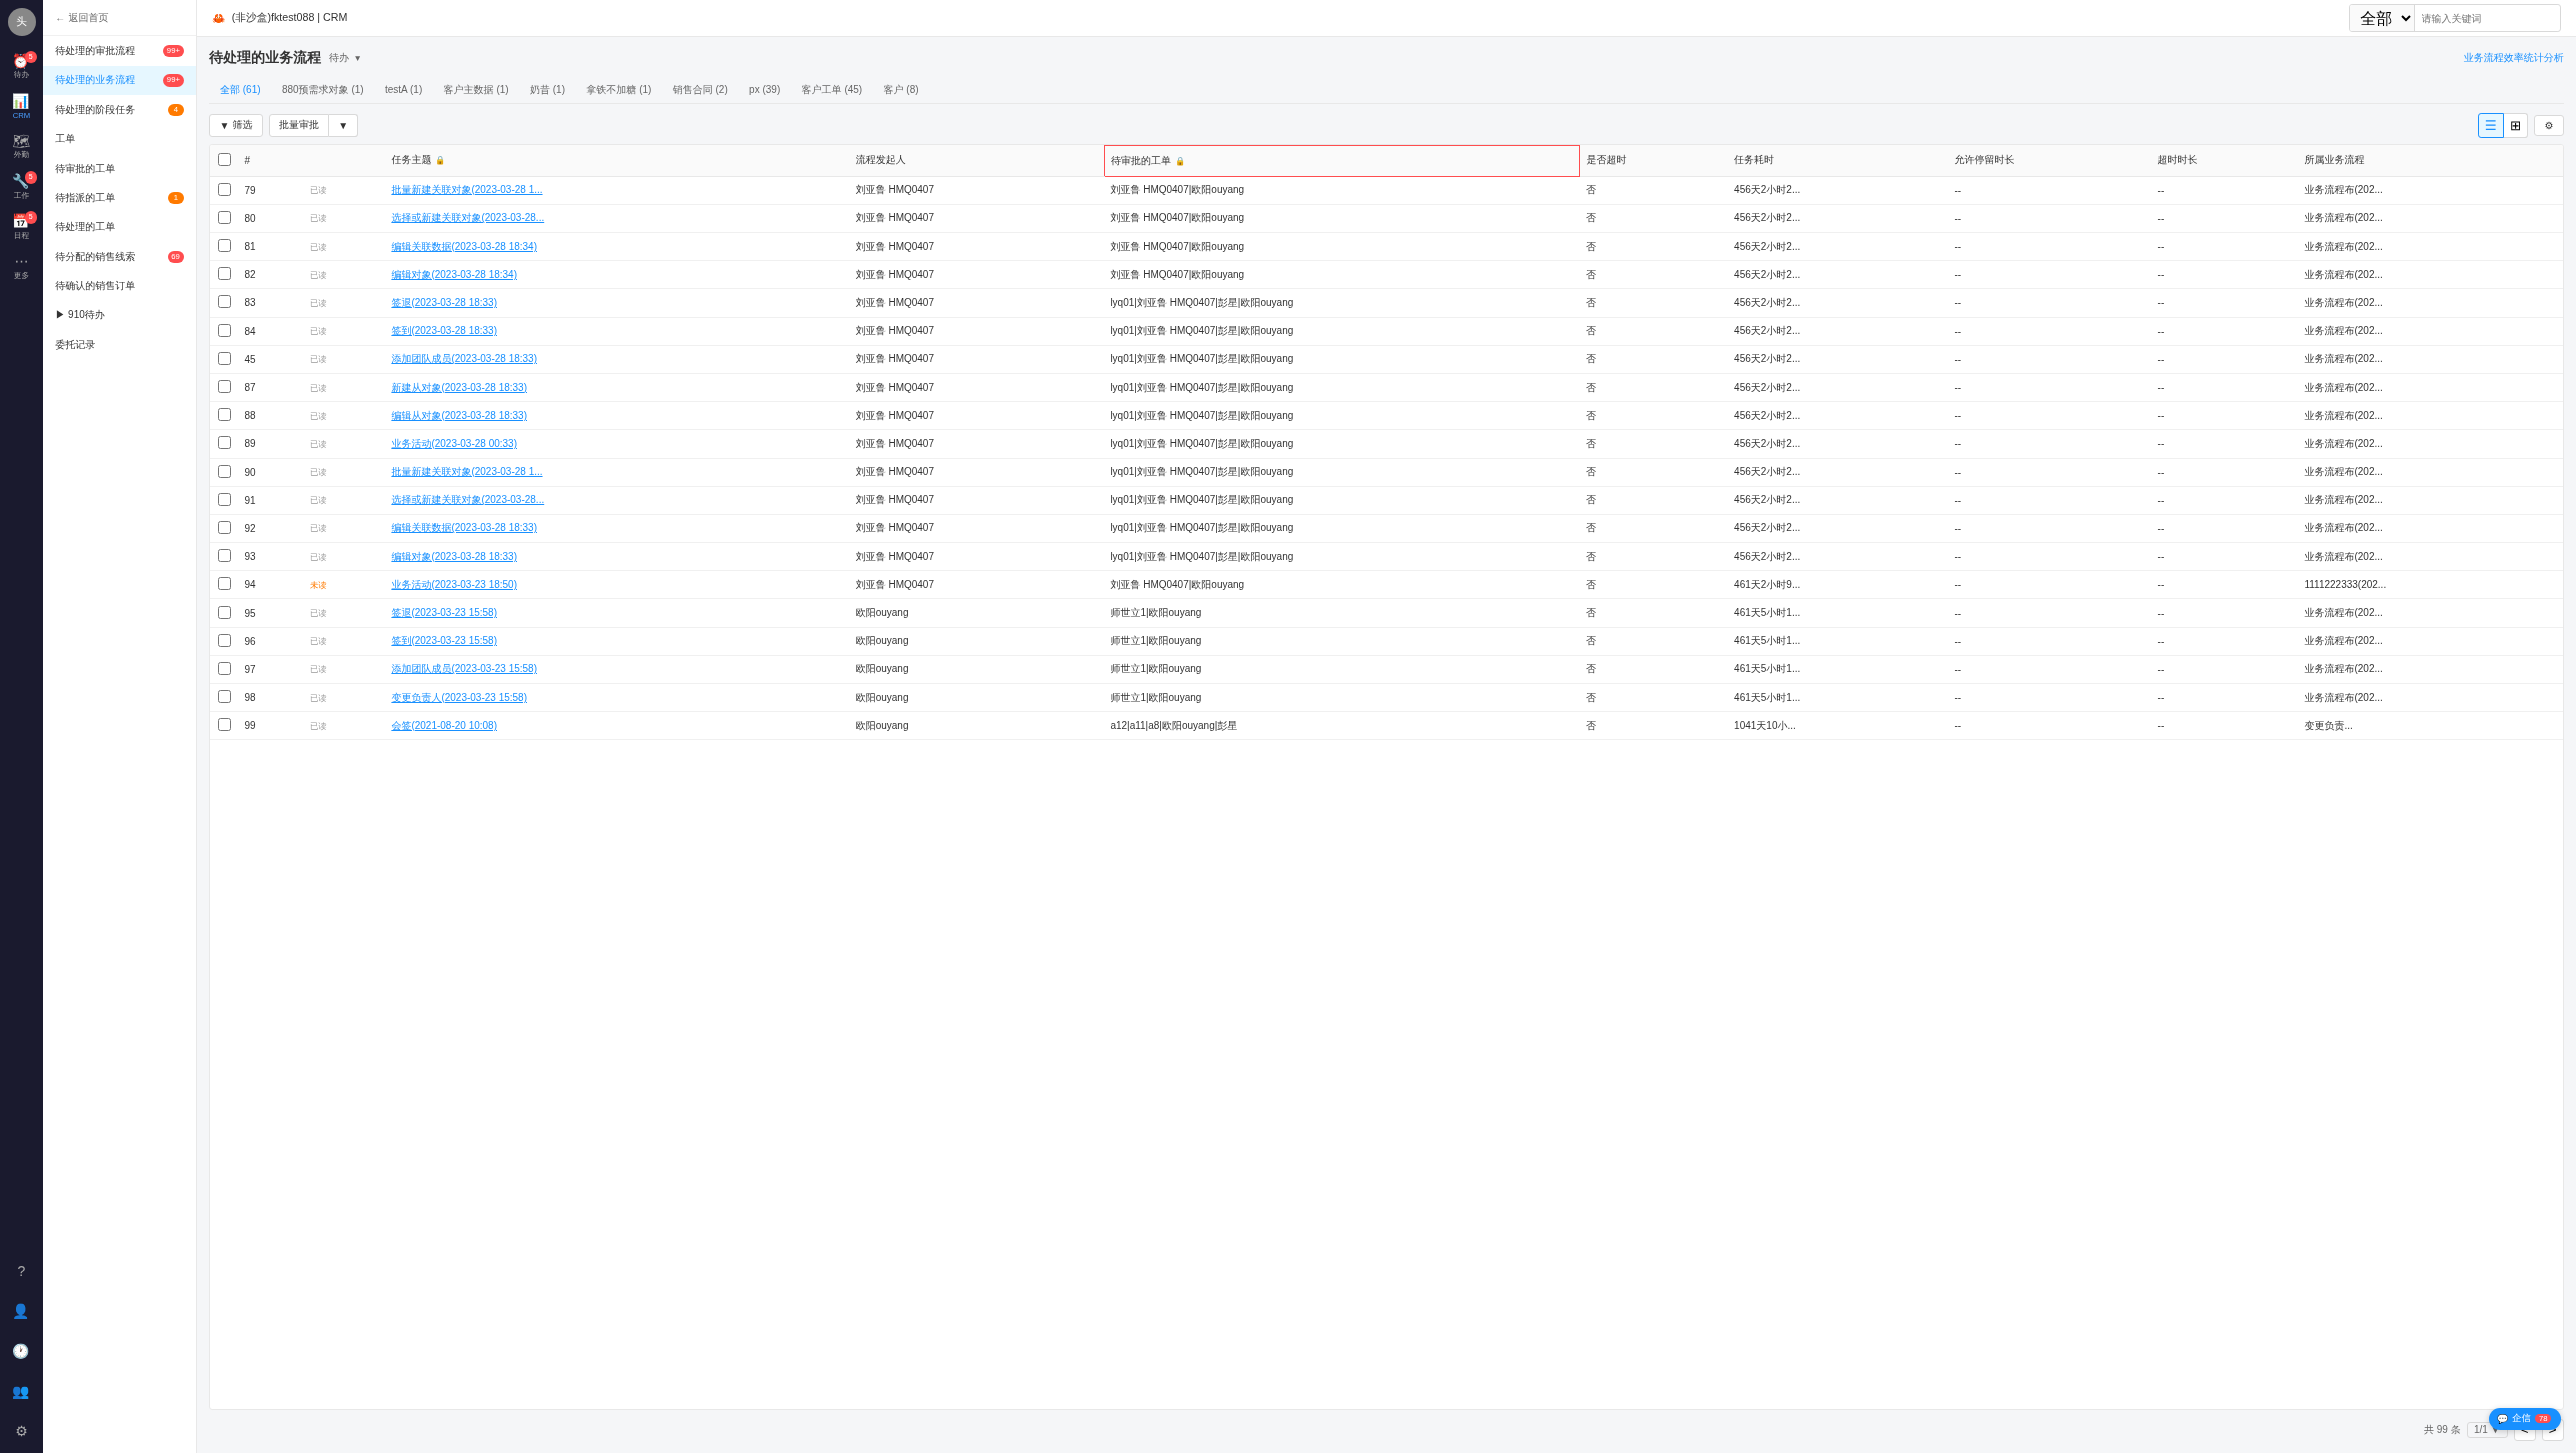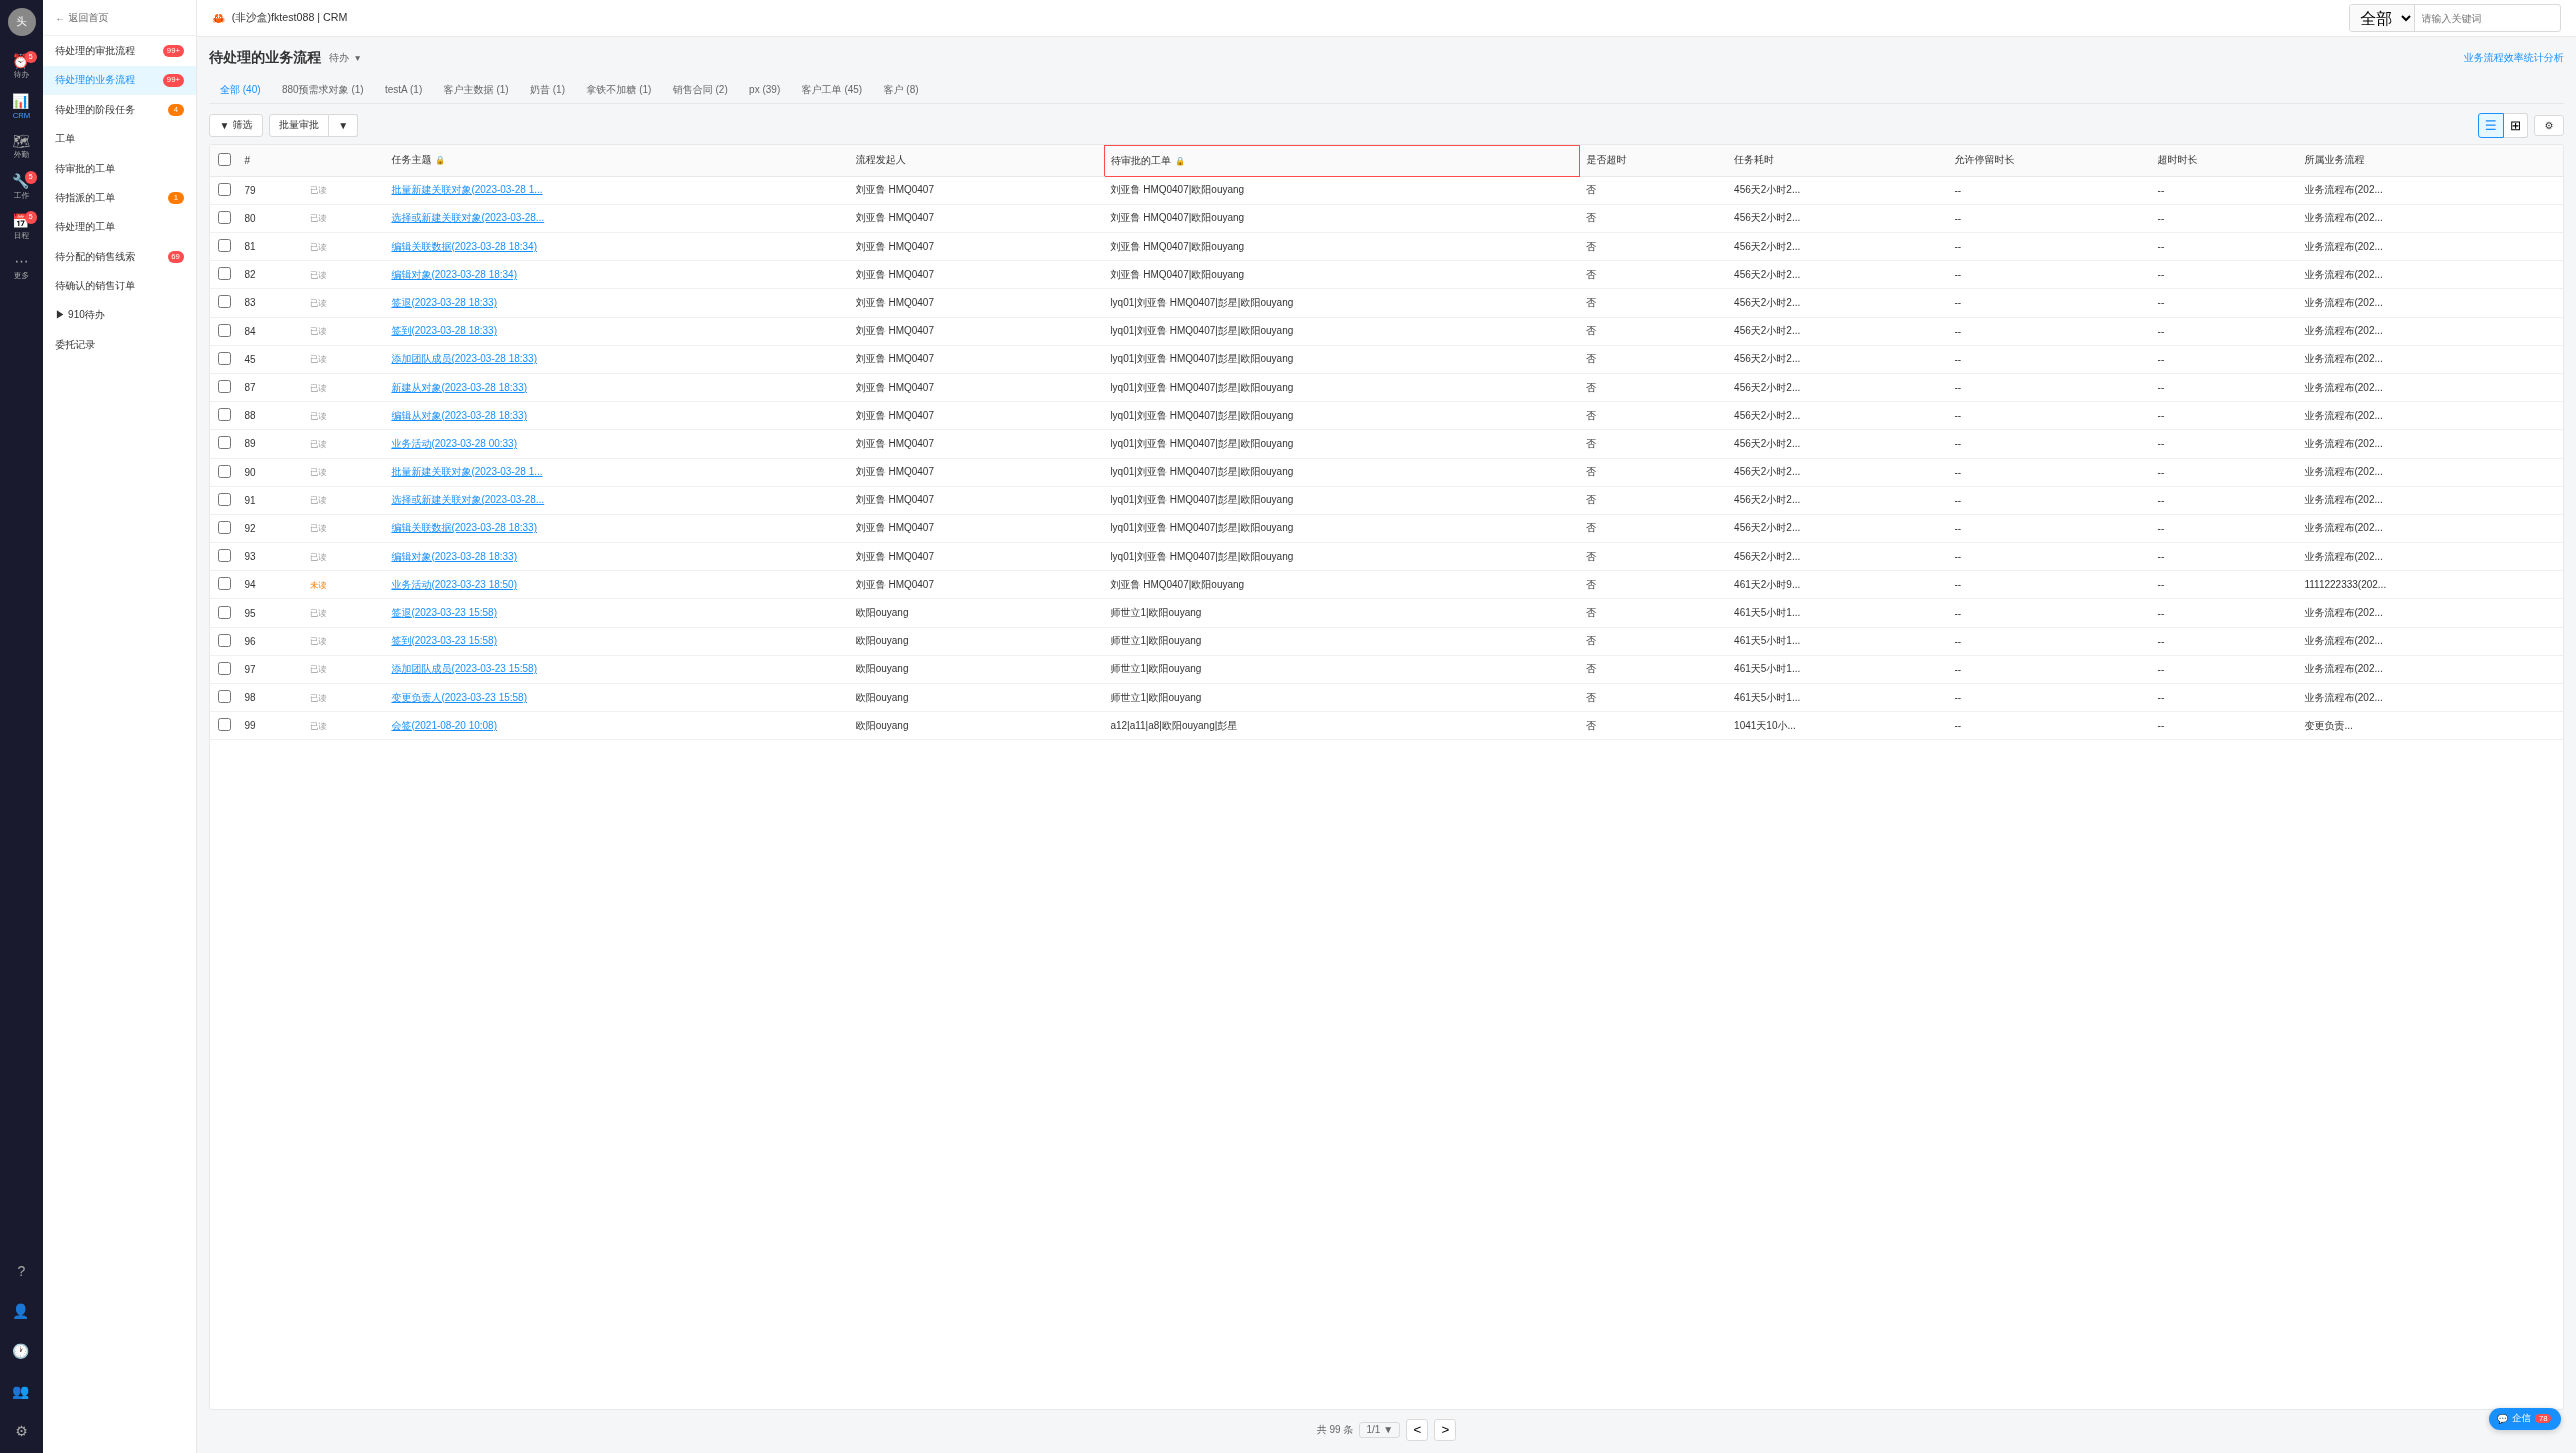--- a/index.html
+++ b/index.html
@@ -368,7 +368,7 @@
 
     <div class="tab-bar">
       <div class="tab-item active">
-        <span>全部 (40)</span>
+        <span>全部 (61)</span>
       </div>
       <div class="tab-item">
         <span>880预需求对象 (1)</span>

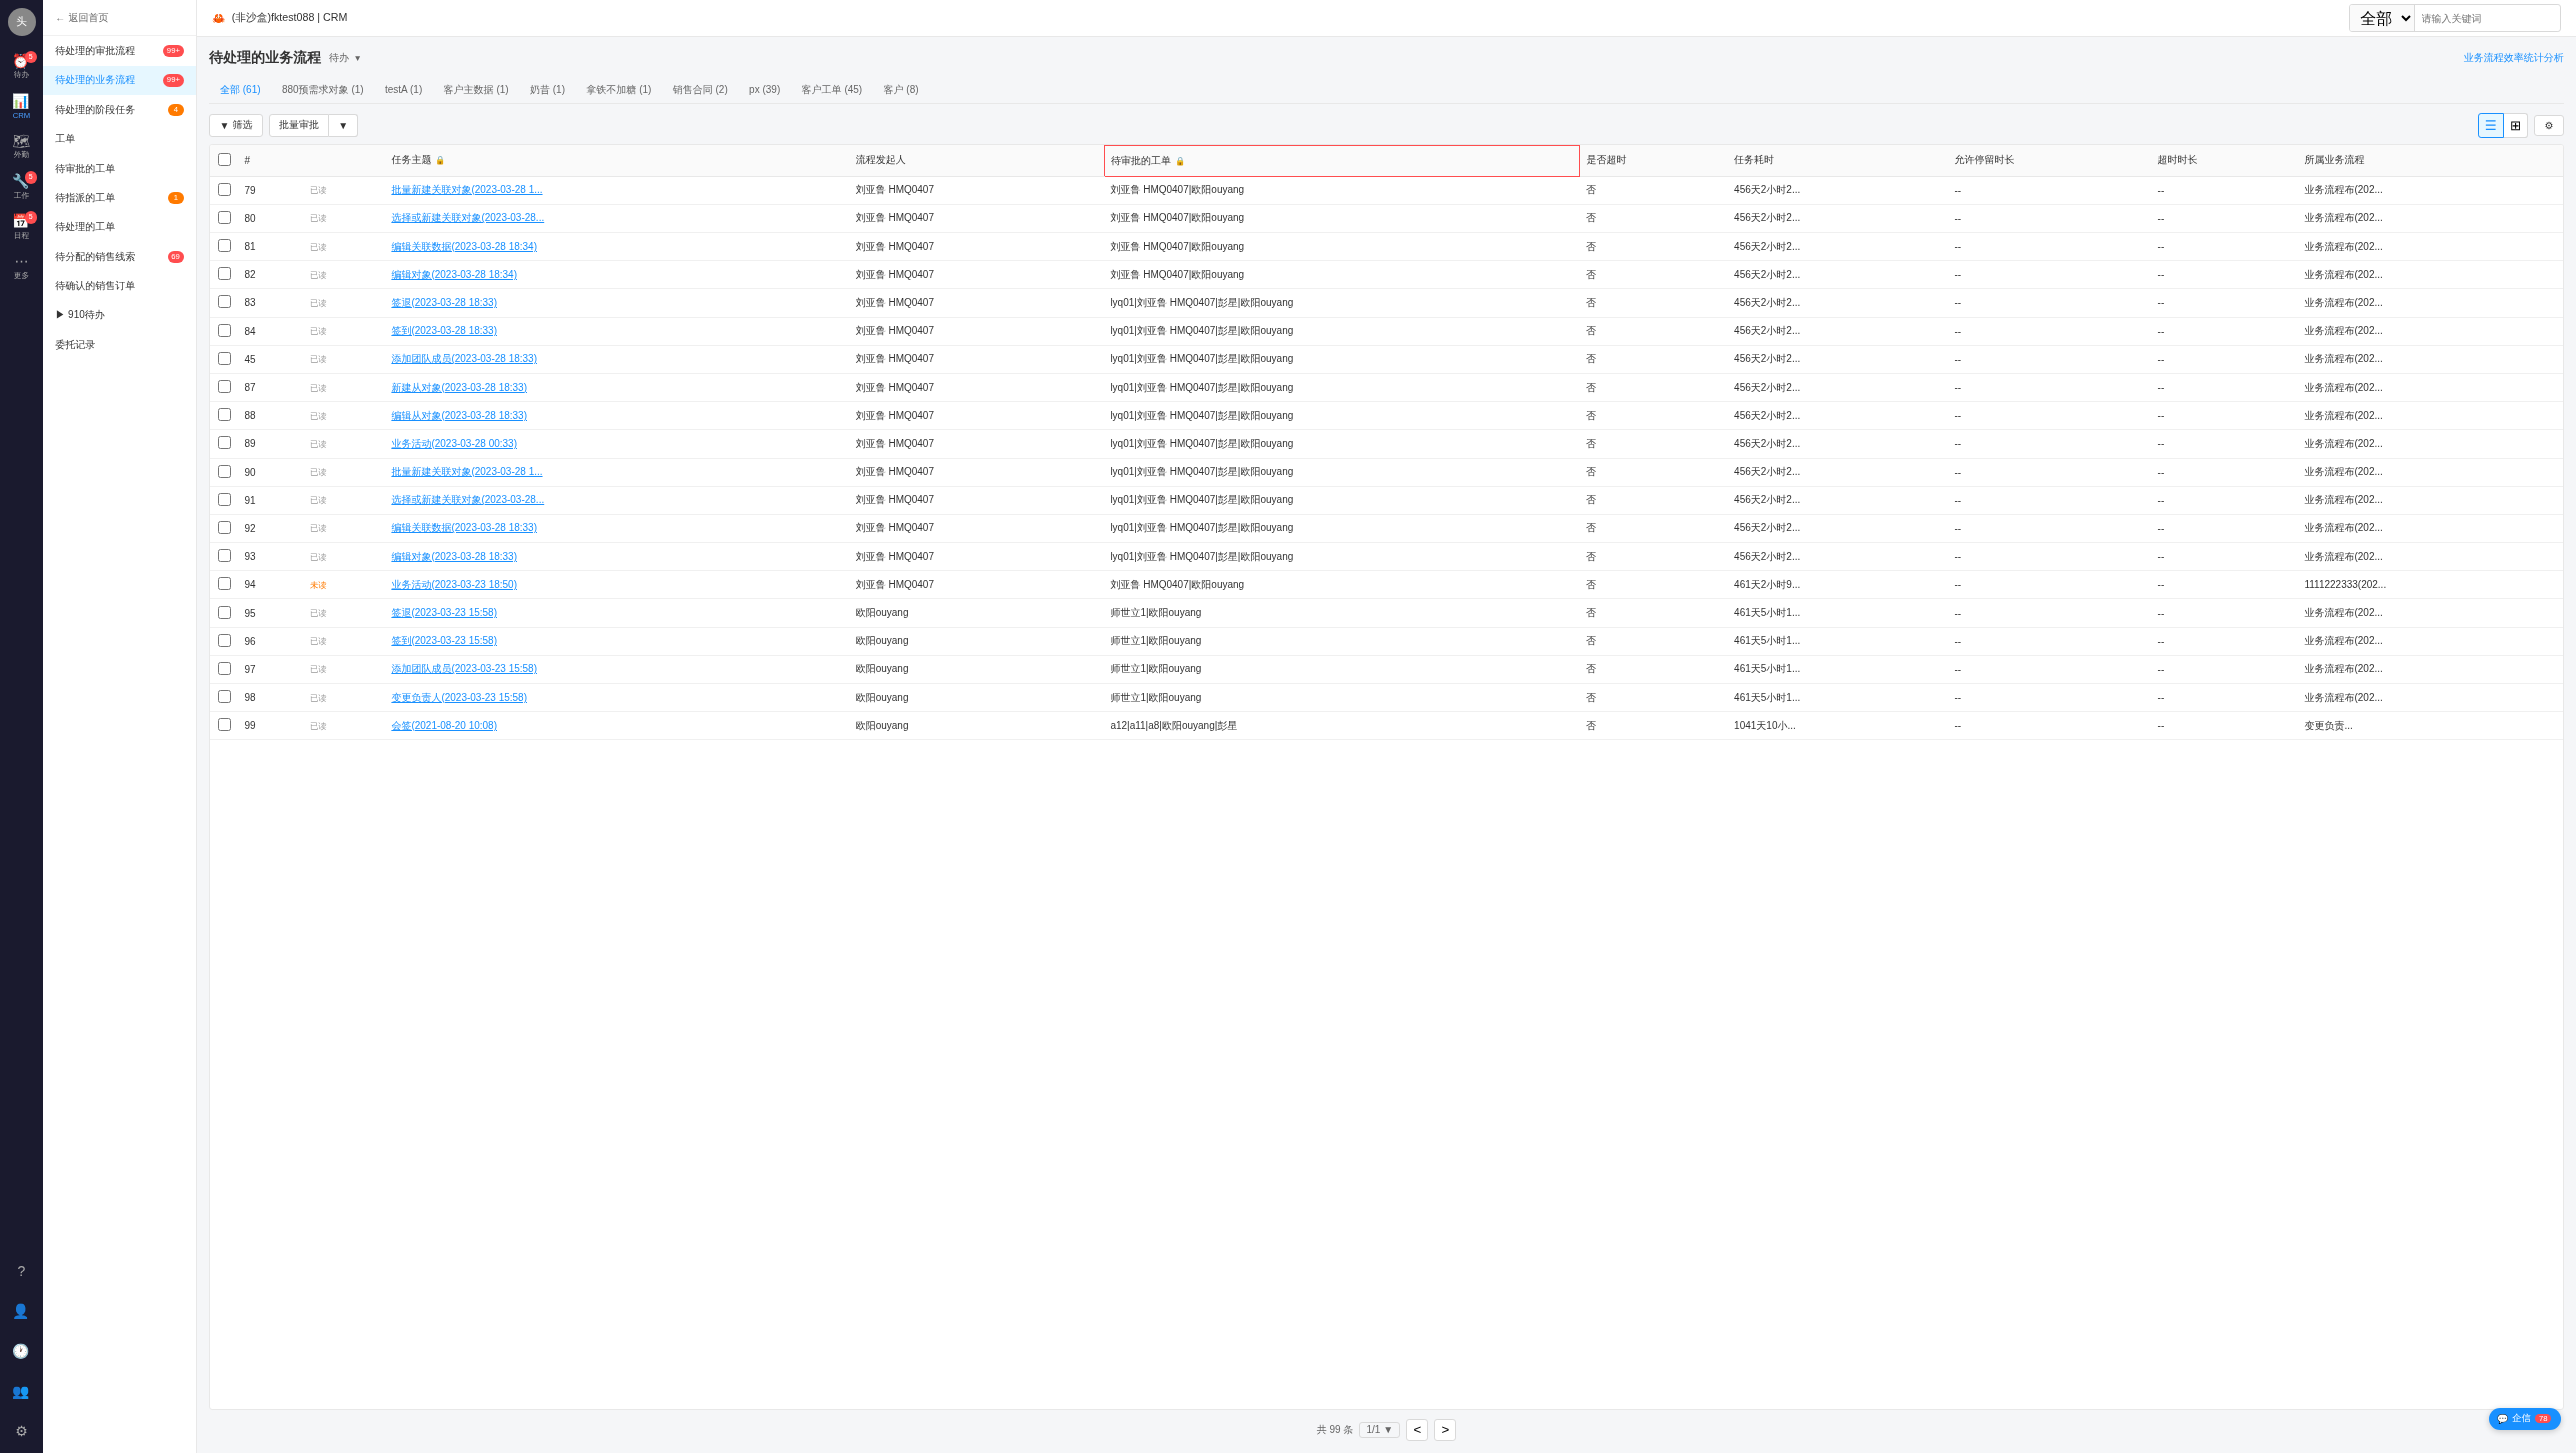--- a/index.html
+++ b/index.html
@@ -202,7 +202,7 @@
 
     
     .pagination {
-      display: flex; align-items: center; justify-content: center; gap: 6.1px; margin-top: 9.2px; font-size: 10px; color: #666;
+      display: flex; align-items: center; justify-content: flex-end; gap: 6.1px; margin-top: 9.2px; font-size: 10px; color: #666;
     }
     .pagination-btn { padding: 2.3px 6.1px; border: 0.8px solid #d9d9d9; border-radius: 3.1px; cursor: pointer; background: #fff; }
 

